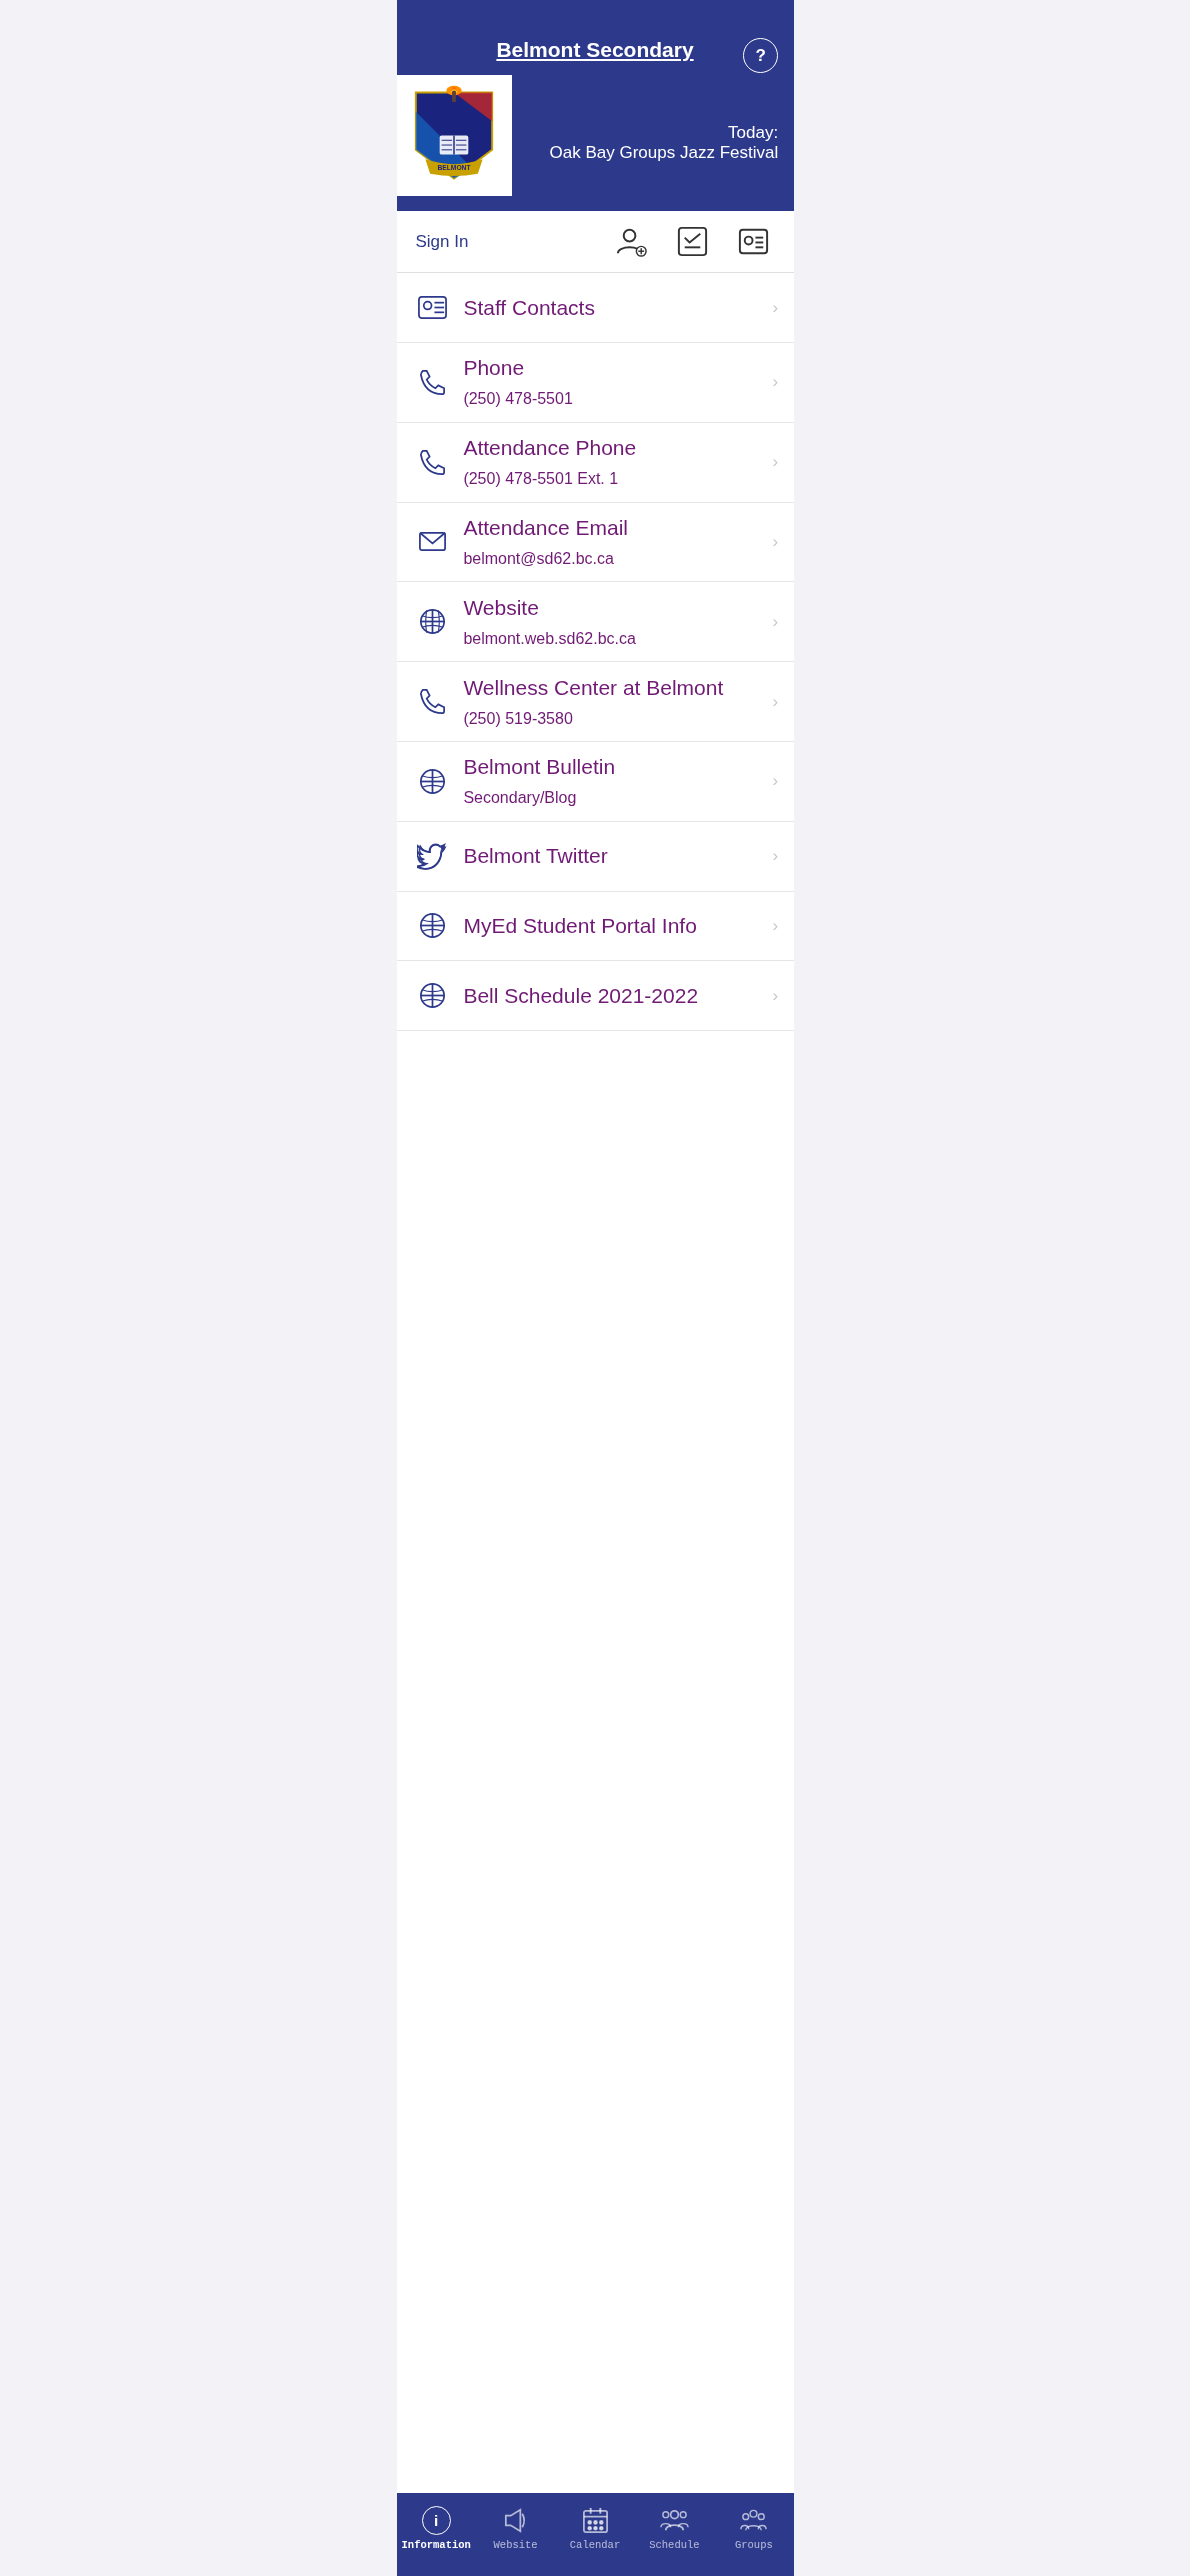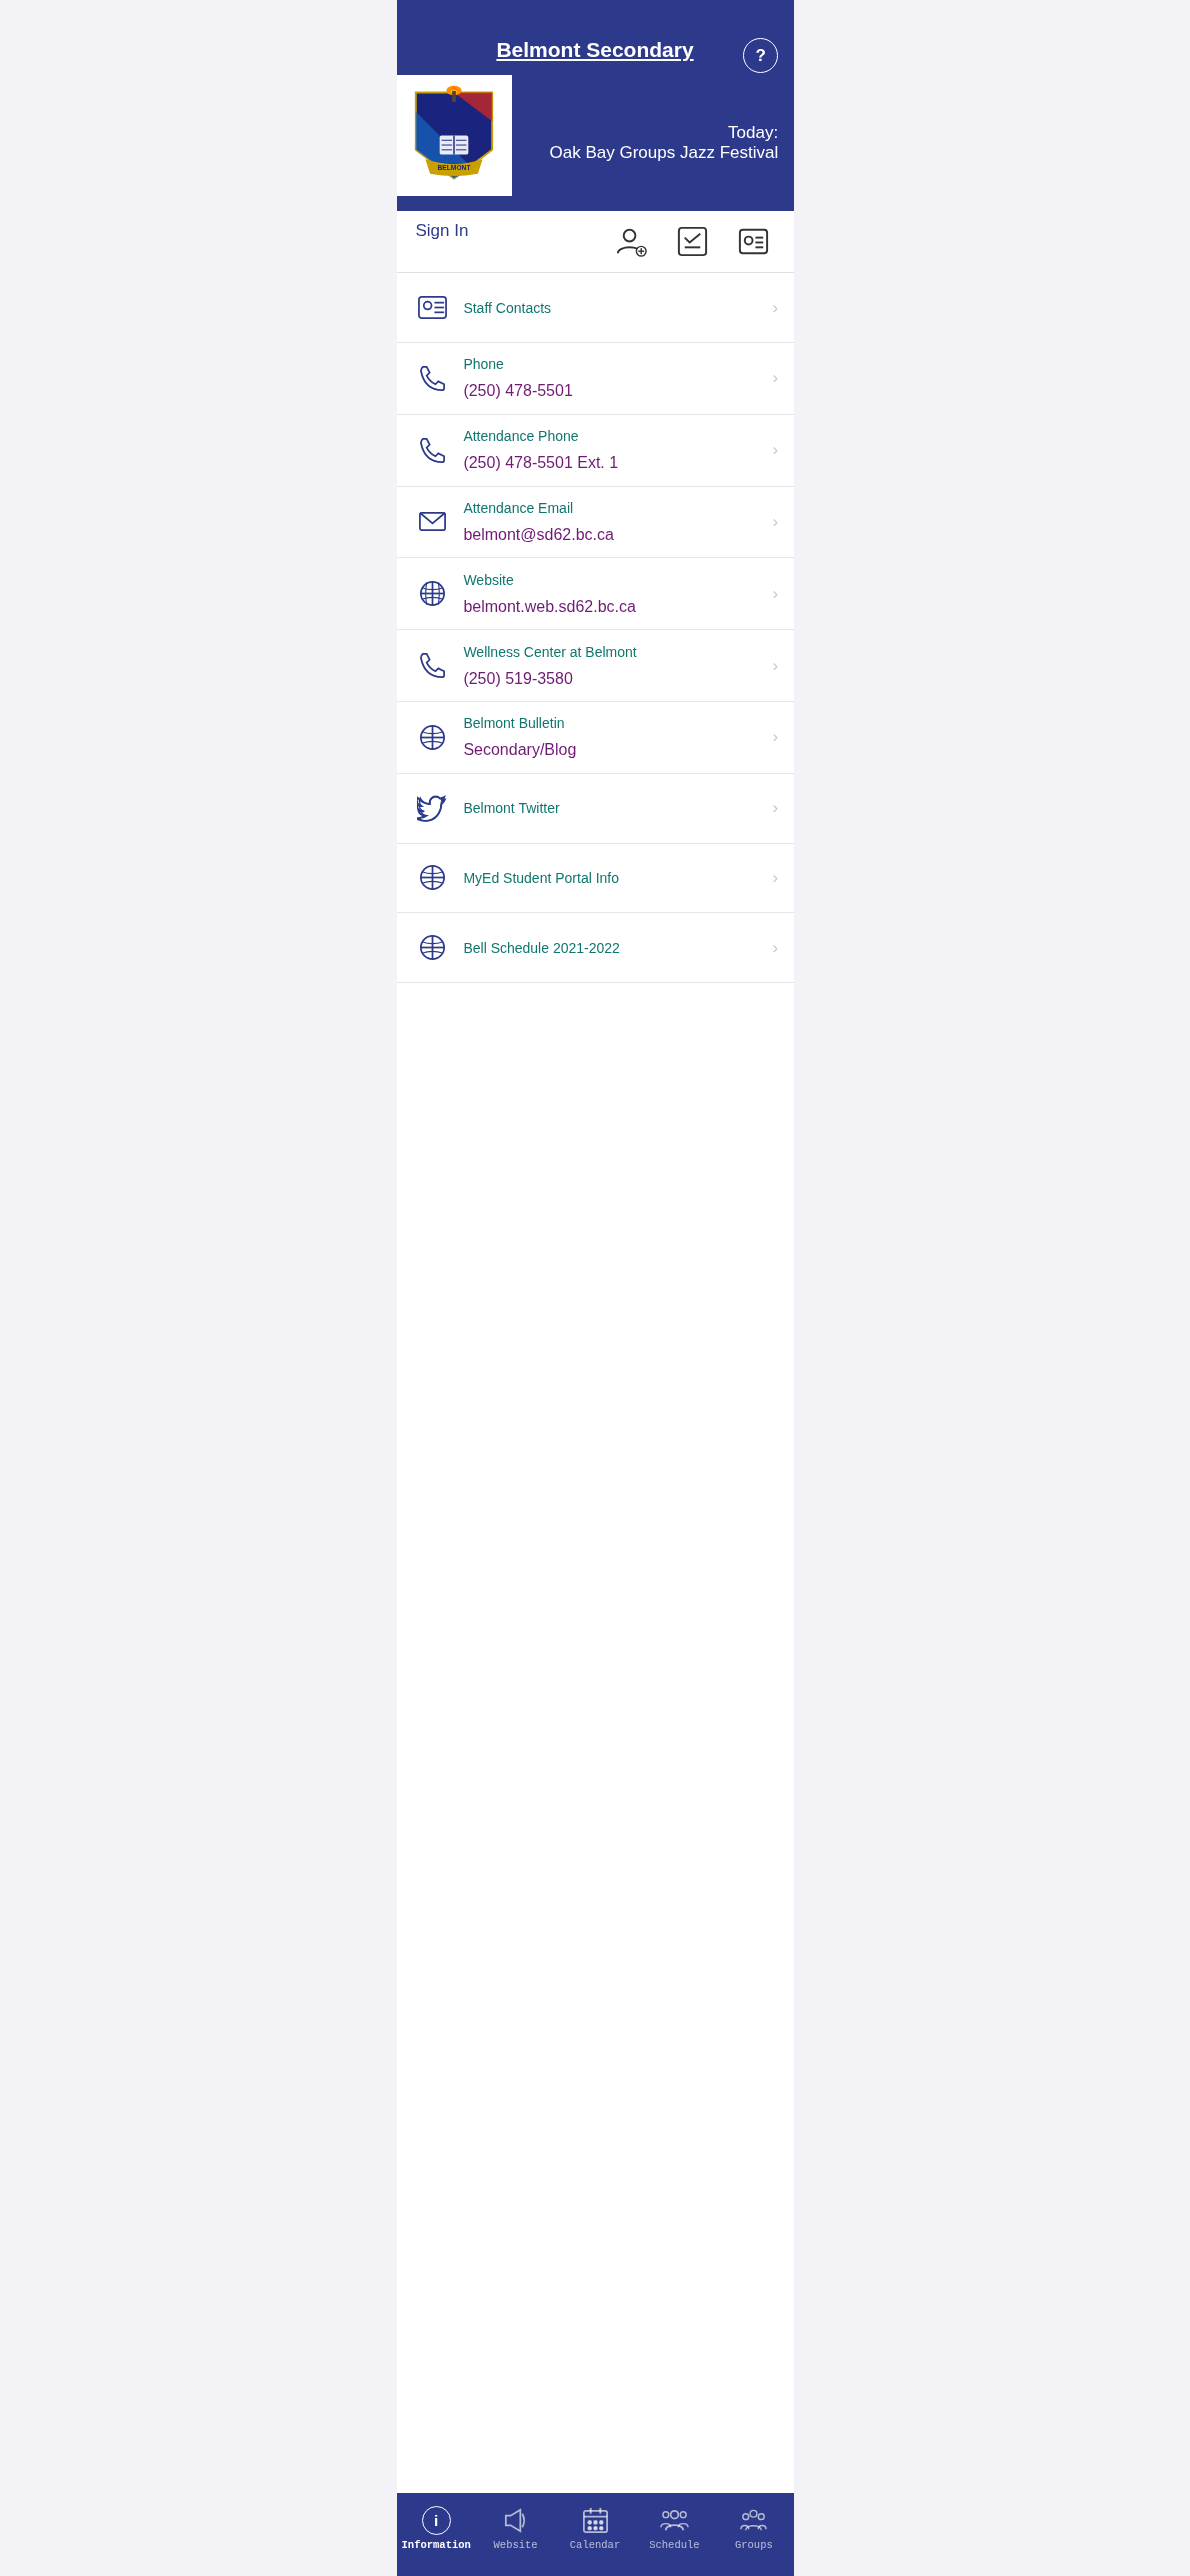--- a/index.html
+++ b/index.html
@@ -93,6 +93,7 @@
       background: white;
       border-bottom: 1px solid #e0e0e0;
       display: flex;
+      align-items: center;
       padding: 9.6px 19px;
       gap: 19px;
     }

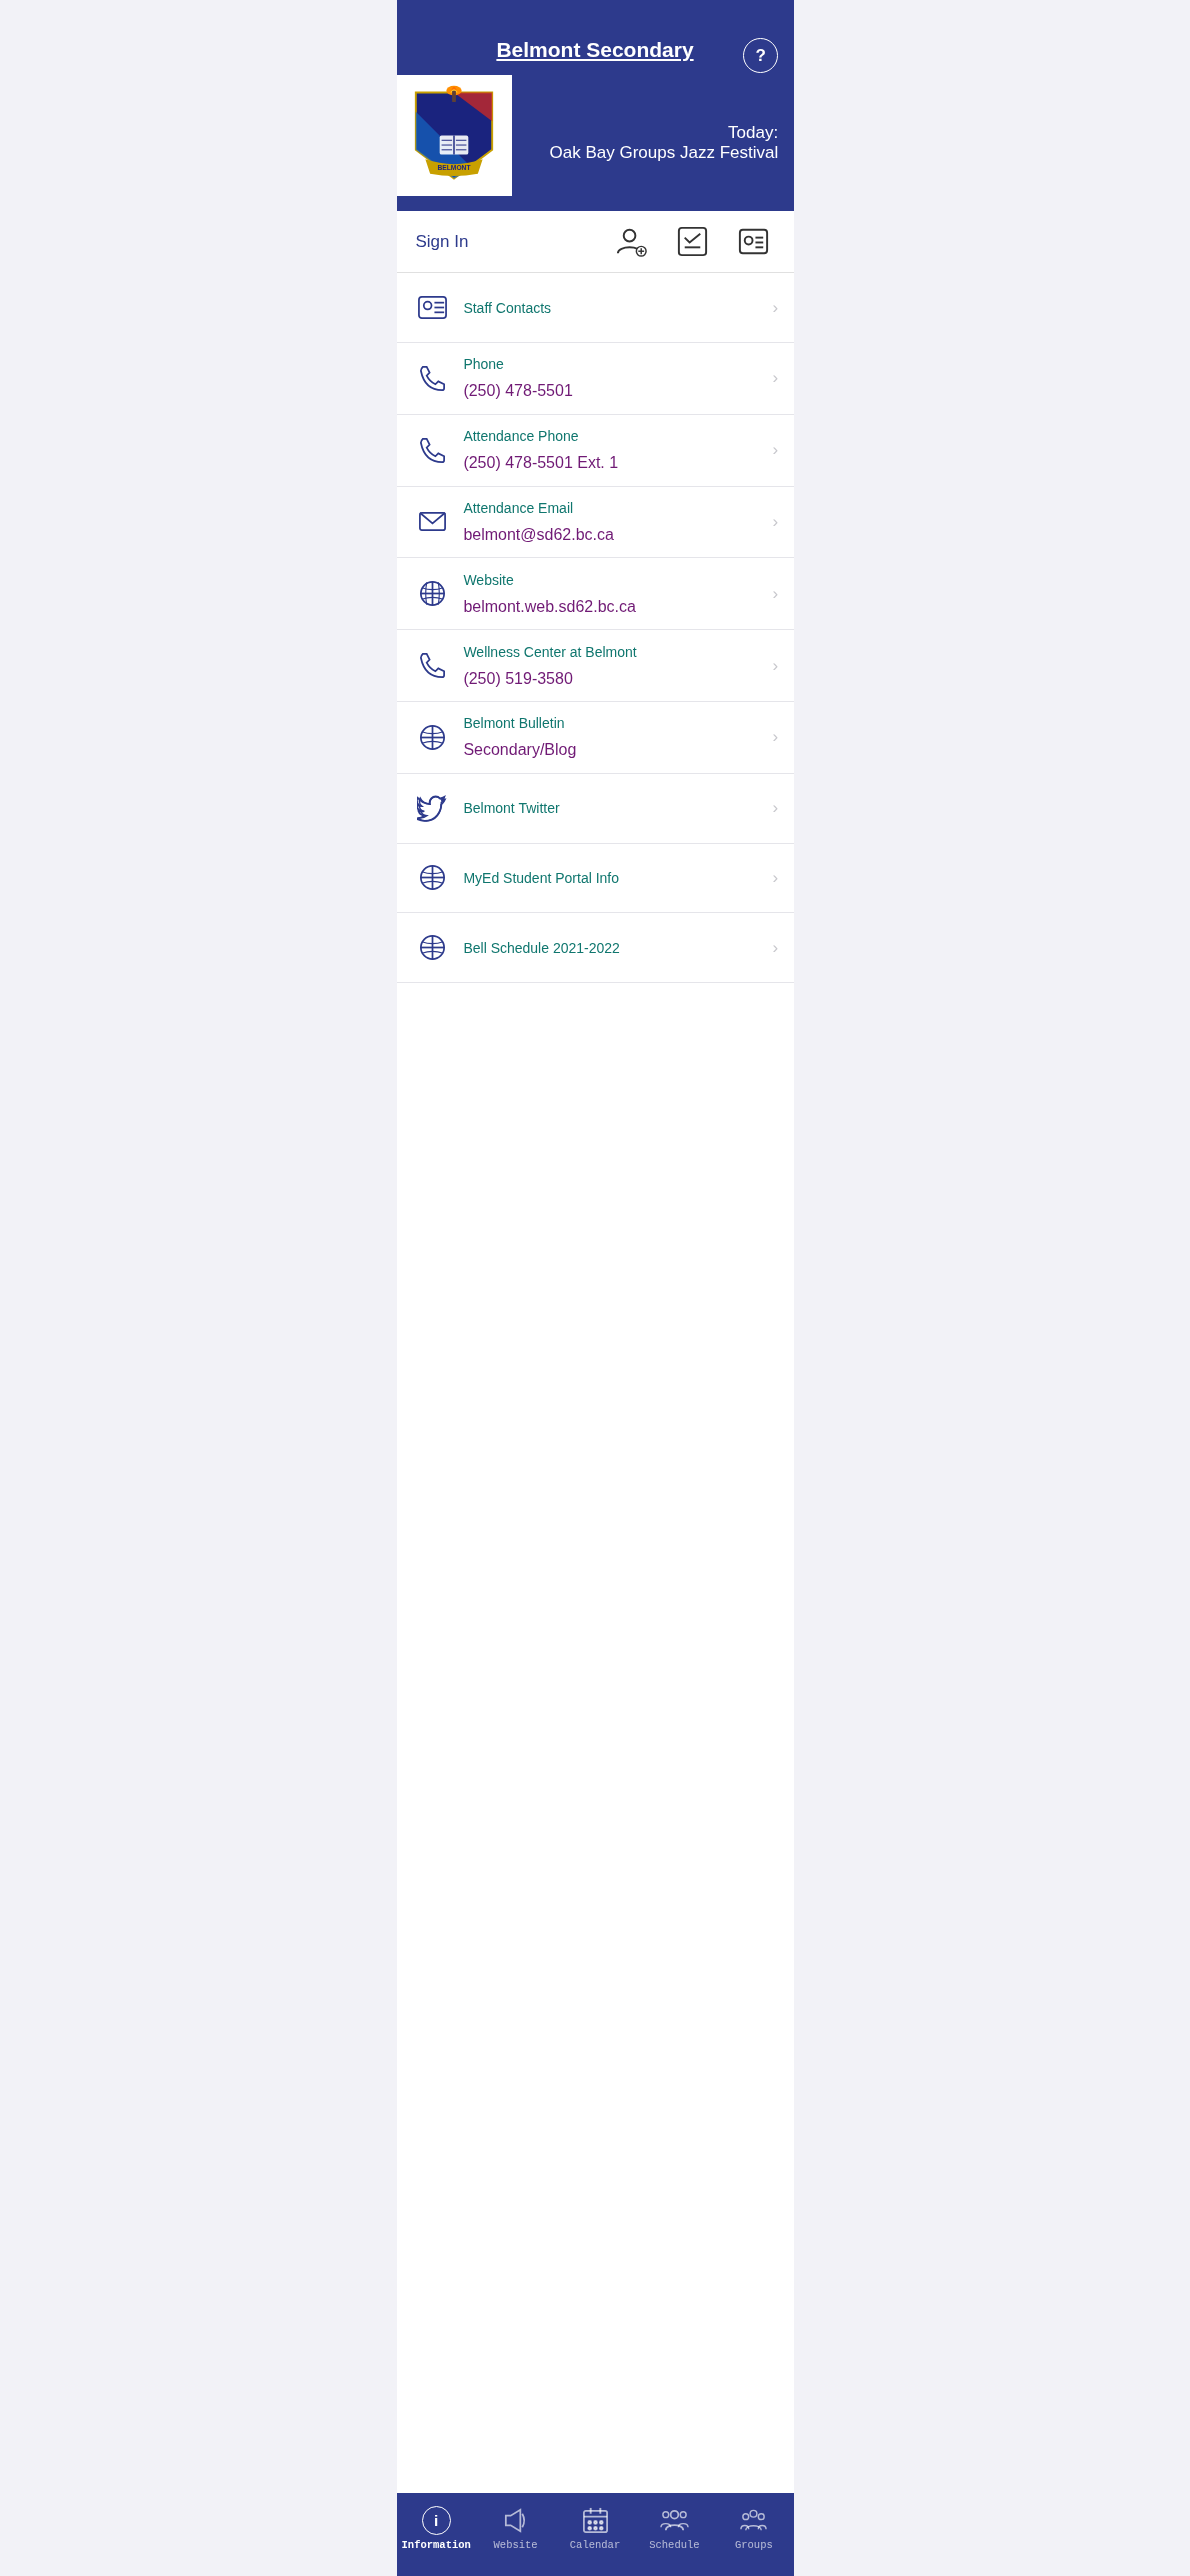--- a/index.html
+++ b/index.html
@@ -150,8 +150,8 @@
       padding-left: 9.6px;
     }
     .list-title {
-      color: #0f766e;
-      font-size: 14px;
+      color: #701a75;
+      font-size: 21px;
       font-weight: 400;
     }
     .list-subtitle {

